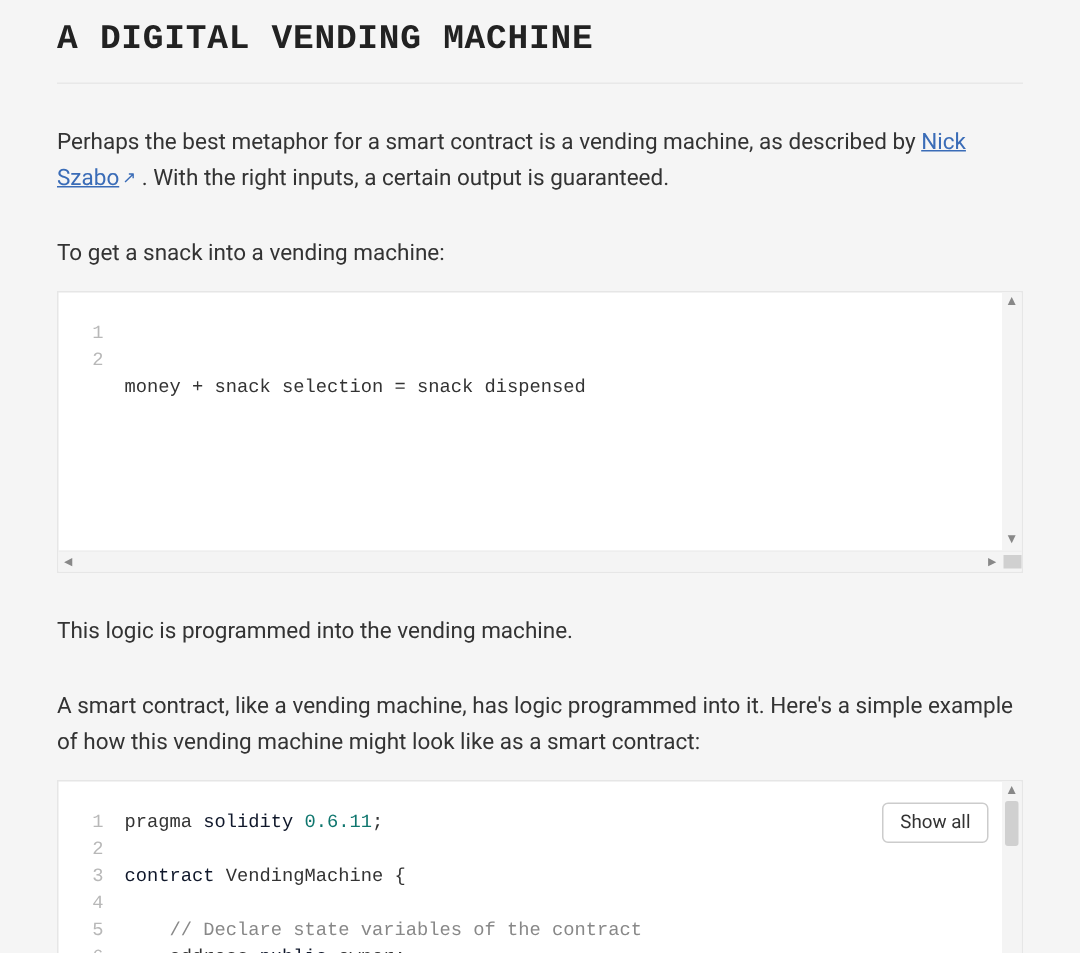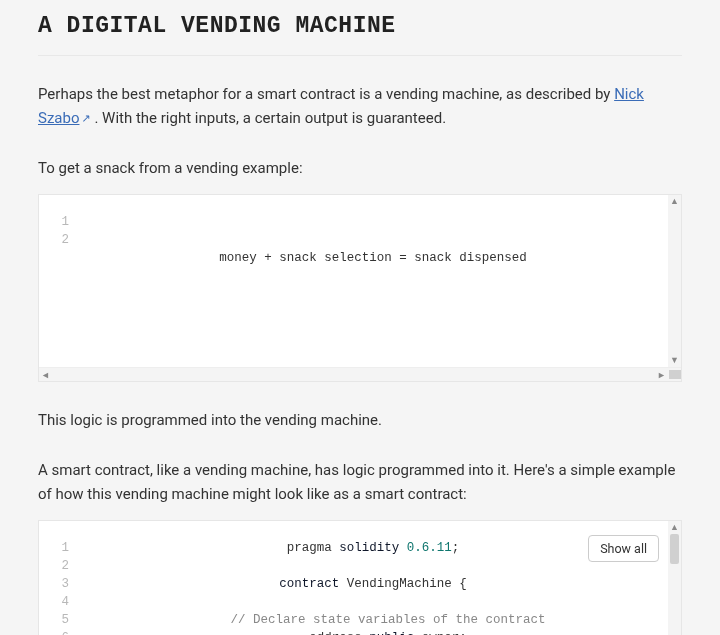--- a/index.html
+++ b/index.html
@@ -154,7 +154,7 @@
     <a class="link" href="#"><span>Nick Szabo</span><span class="extlink-icon">↗</span></a><span> . With the right inputs, a certain output is guaranteed.</span>
   </p>
 
-  <p class="body">To get a snack from a vending example:</p>
+  <p class="body">To get a snack into a vending machine:</p>
 
   <div class="codebox">
     <div class="code-body">

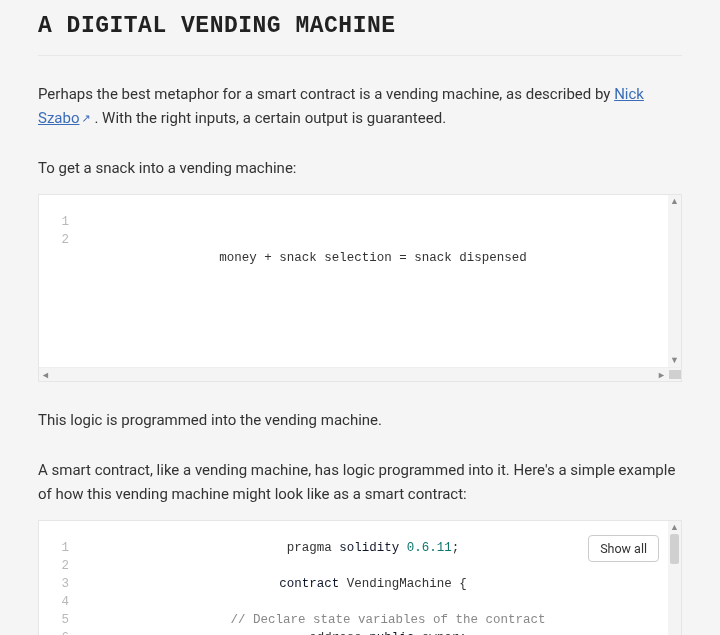--- a/index.html
+++ b/index.html
@@ -115,7 +115,7 @@
   }
   .gutter div { height: 18px; }
   .lines { flex: 1; white-space: pre; color: #333; padding-right: 18px; overflow: hidden; }
-  .lines .row { height: 18px; text-align: center; }
+  .lines .row { height: 18px; }
   .kw { color: #0f172a; }
   .num { color: #0f766e; }
   .cmt { color: #888; }

